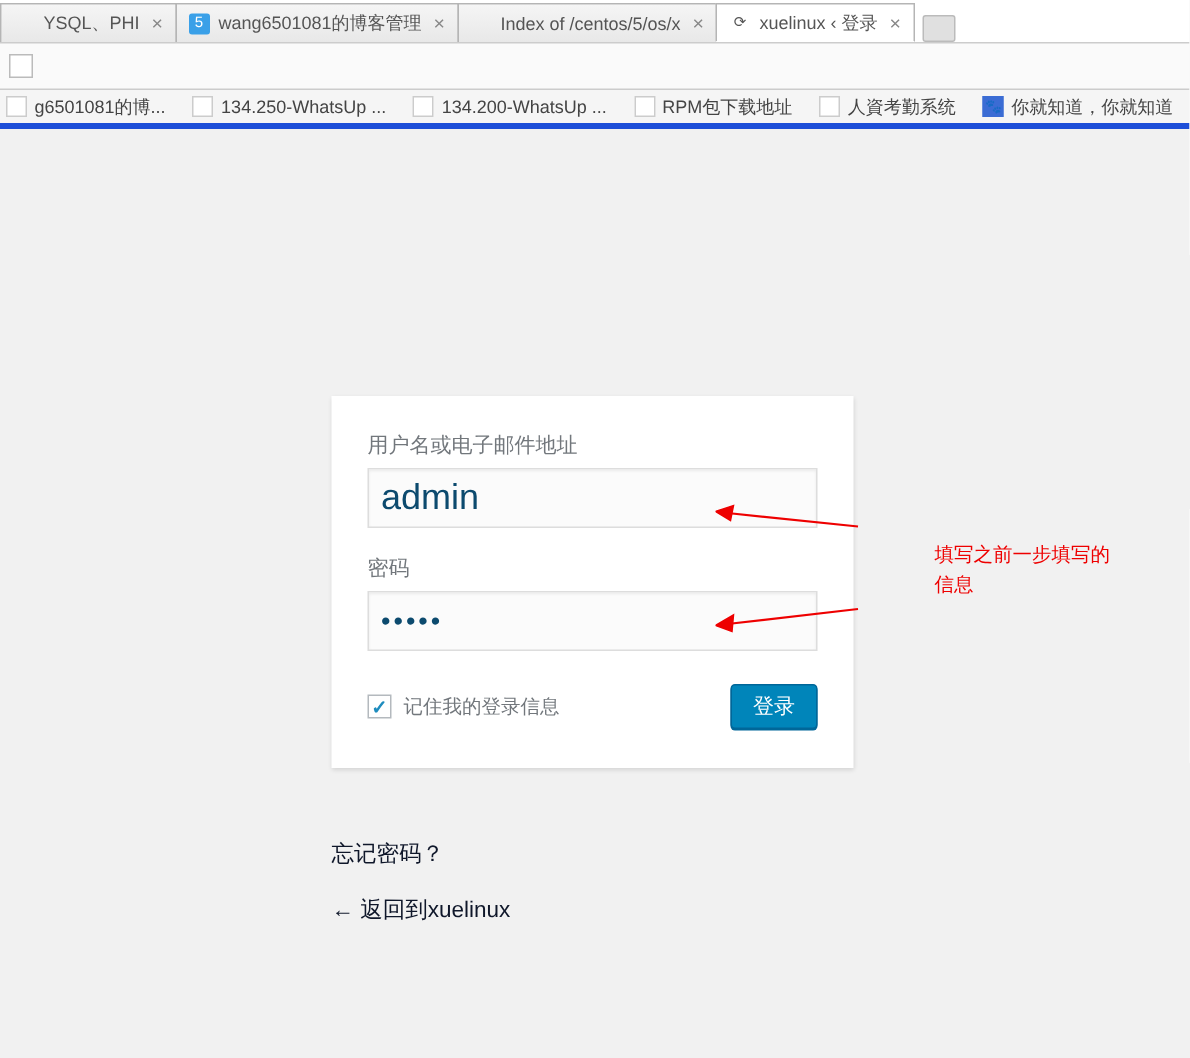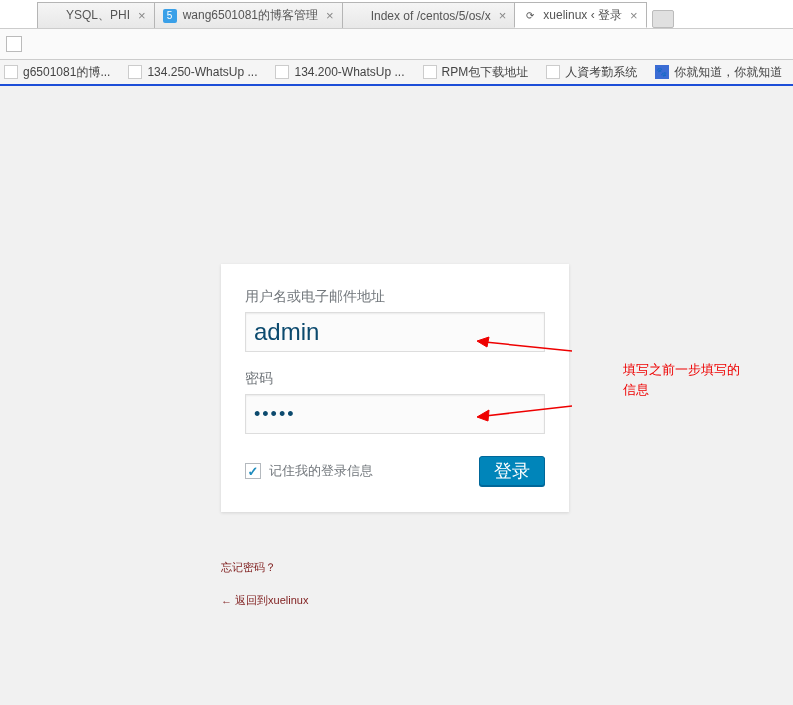--- a/index.html
+++ b/index.html
@@ -6,7 +6,7 @@
 body { font-family: "Microsoft YaHei", Arial, sans-serif; background: #fff; width: 793px; height: 705px; overflow: hidden; }
 
 
-.tab-bar { display: flex; background: #fff; height: 28px; align-items: flex-end; padding-left: 37px; }
+.tab-bar { display: flex; background: #fff; height: 28px; align-items: flex-end; }
 .tab { display: flex; align-items: center; height: 26px; padding: 0 8px; border: 1px solid #b5b5b5; border-bottom: none; font-size: 12px; color: #555; background: linear-gradient(#f5f5f5,#e8e8e8); position: relative; margin-right: -1px; max-width: 190px; overflow: hidden; white-space: nowrap; }
 .tab.active { background: #fff; border-bottom: 1px solid #fff; z-index: 2; }
 .tab .favicon { width: 14px; height: 14px; margin-right: 6px; display: inline-flex; align-items: center; justify-content: center; font-size: 10px; }

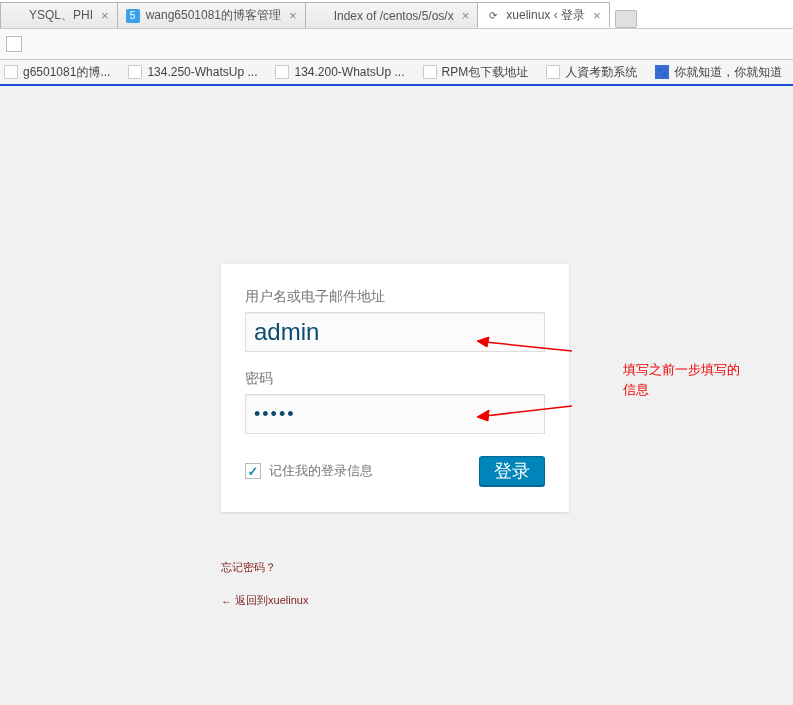--- a/index.html
+++ b/index.html
@@ -20,7 +20,7 @@
 .addr .dim { color: #999; }
 
 
-.bm-bar { display: flex; align-items: center; height: 26px; background: #f5f5f5; border-bottom: 2px solid #1d4ed8; padding: 0 4px; font-size: 12px; color: #444; }
+.bm-bar { display: flex; align-items: center; height: 26px; background: #f5f5f5; border-bottom: 4px solid #1d4ed8; padding: 0 4px; font-size: 12px; color: #444; }
 .bm { display: flex; align-items: center; margin-right: 18px; white-space: nowrap; }
 .bm .bm-icon { width: 14px; height: 14px; border: 1px solid #ccc; margin-right: 5px; background: #fff; }
 .bm .bm-icon.paw { background: #3b6cd4; border-color: #3b6cd4; color:#fff; display:flex; align-items:center; justify-content:center; font-size:9px; }

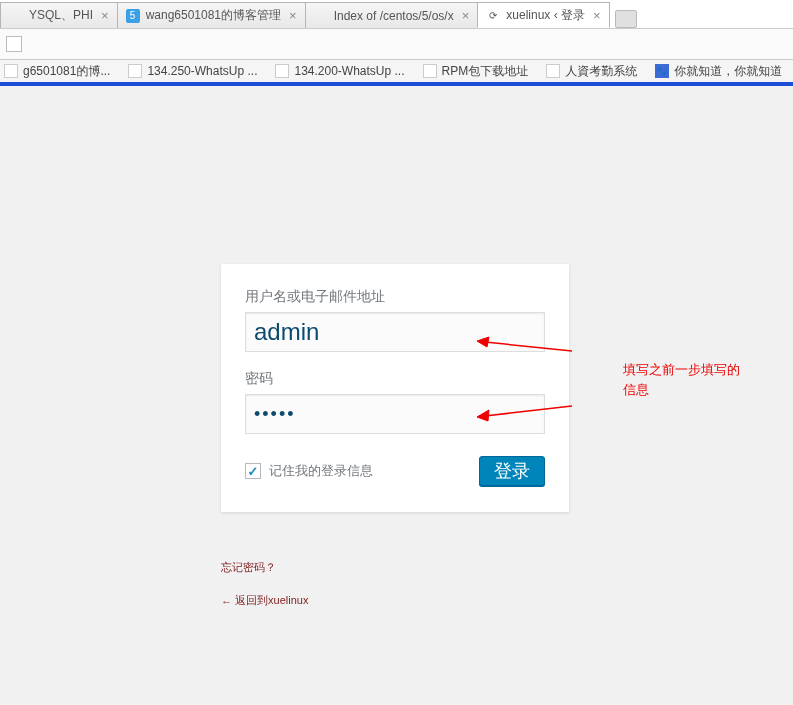--- a/index.html
+++ b/index.html
@@ -37,7 +37,7 @@
 .form-bottom { display: flex; align-items: center; justify-content: space-between; margin-top: 22px; }
 .remember { display: flex; align-items: center; font-size: 13px; color: #72777c; }
 .checkbox { width: 16px; height: 16px; border: 1px solid #b4b9be; margin-right: 8px; display: flex; align-items: center; justify-content: center; color: #1e8cbe; font-size: 13px; font-weight: bold; }
-.login-btn { background: #0085ba; color: #fff; border: 1px solid #006799; border-radius: 3px; height: 30px; padding: 0 14px; font-size: 18px; cursor: pointer; box-shadow: 0 1px 0 #006799; }
+.login-btn { background: #0085ba; color: #fff; border: 1px solid #006799; border-radius: 3px; height: 30px; padding: 0 14px; font-size: 14px; cursor: pointer; box-shadow: 0 1px 0 #006799; }
 
 
 .below-links { position: absolute; left: 221px; top: 474px; font-size: 11px; color: #7f1d1d; }

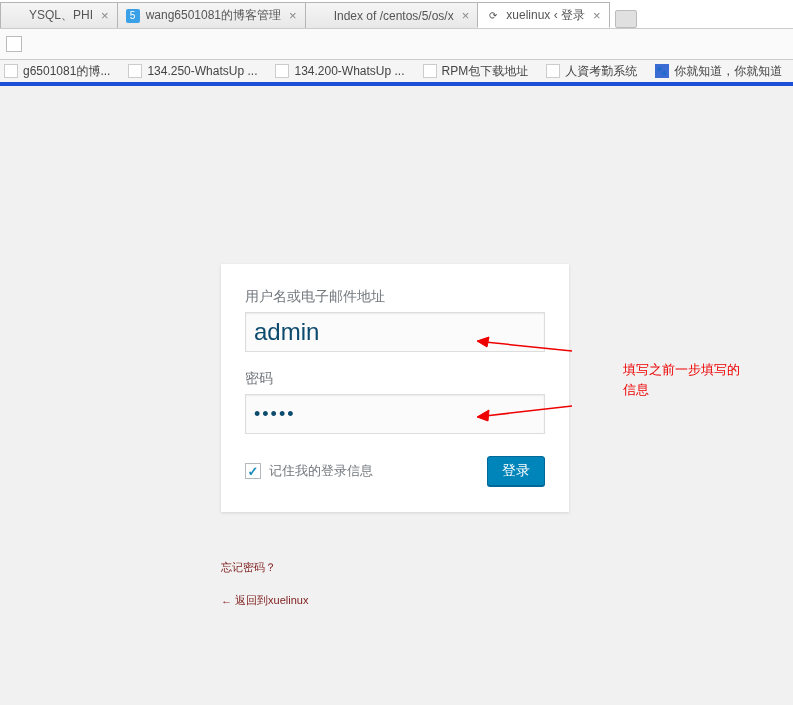--- a/index.html
+++ b/index.html
@@ -40,7 +40,7 @@
 .login-btn { background: #0085ba; color: #fff; border: 1px solid #006799; border-radius: 3px; height: 30px; padding: 0 14px; font-size: 14px; cursor: pointer; box-shadow: 0 1px 0 #006799; }
 
 
-.below-links { position: absolute; left: 221px; top: 474px; font-size: 11px; color: #7f1d1d; }
+.below-links { position: absolute; left: 221px; top: 474px; font-size: 15px; color: #0f172a; }
 .below-links .link { margin-bottom: 18px; }
 
 

